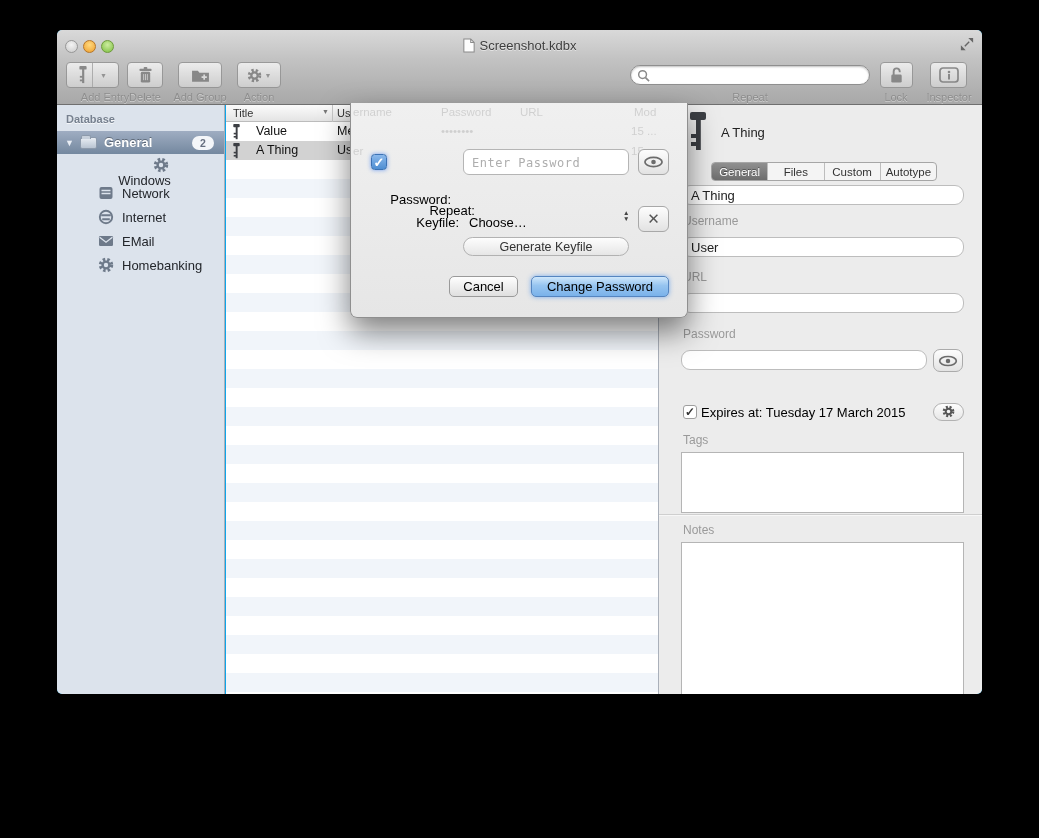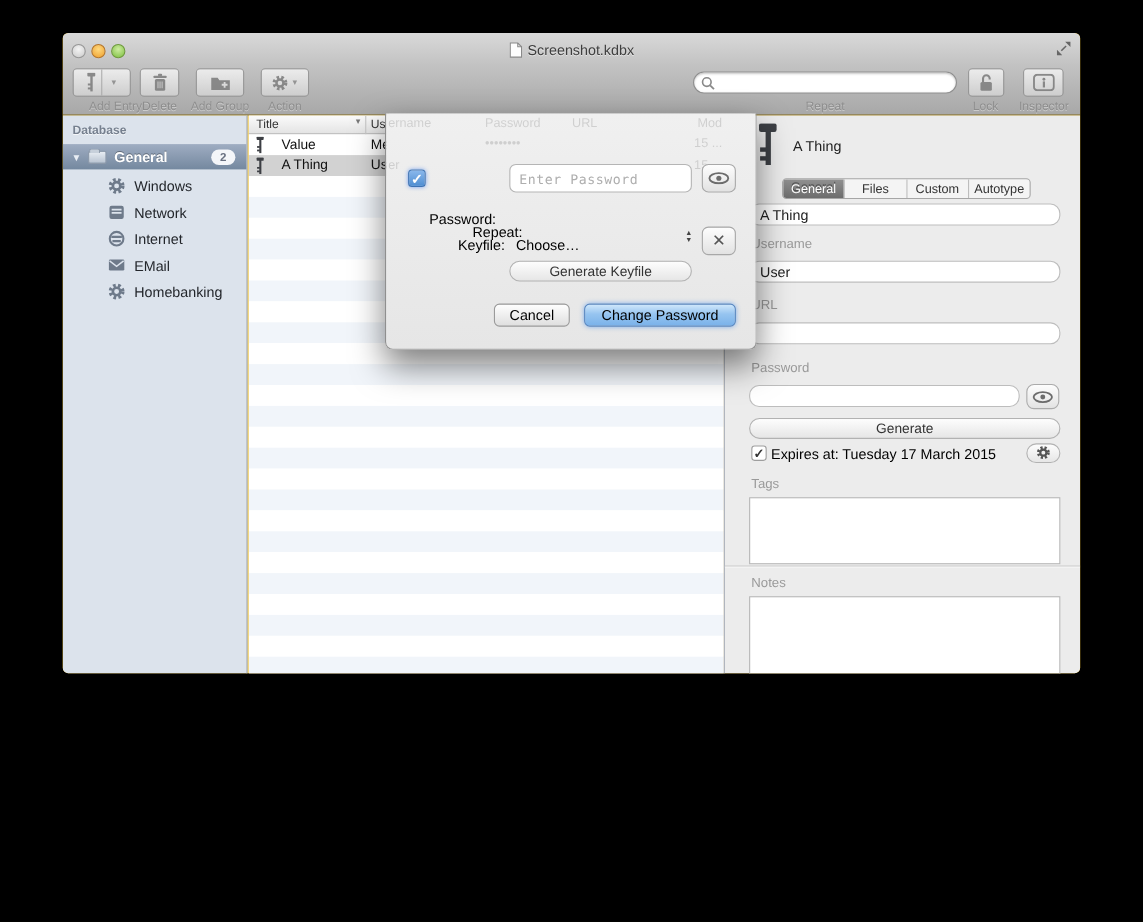--- a/index.html
+++ b/index.html
@@ -6,8 +6,8 @@
   *{box-sizing:border-box;}
   .stage{position:relative;width:1039px;height:838px;background:#000;overflow:hidden;
          font-family:"Liberation Sans",sans-serif;-webkit-font-smoothing:antialiased;}
-  .window{position:absolute;left:57px;top:30px;width:925px;height:582px;border-radius:5px;
-          overflow:hidden;background:#eab308;box-shadow:0 22px 50px rgba(0,0,0,.65);}
+  .window{position:absolute;left:57px;top:30px;width:925px;height:664px;border-radius:5px;
+          overflow:hidden;background:#0ea5e9;box-shadow:0 22px 50px rgba(0,0,0,.65);}
   
   .header{position:absolute;left:0;top:0;width:100%;height:75px;
           background:linear-gradient(#d9d9d9,#c2c2c2 40%,#a8a8a8);border-bottom:1px solid #6f6f6f;}

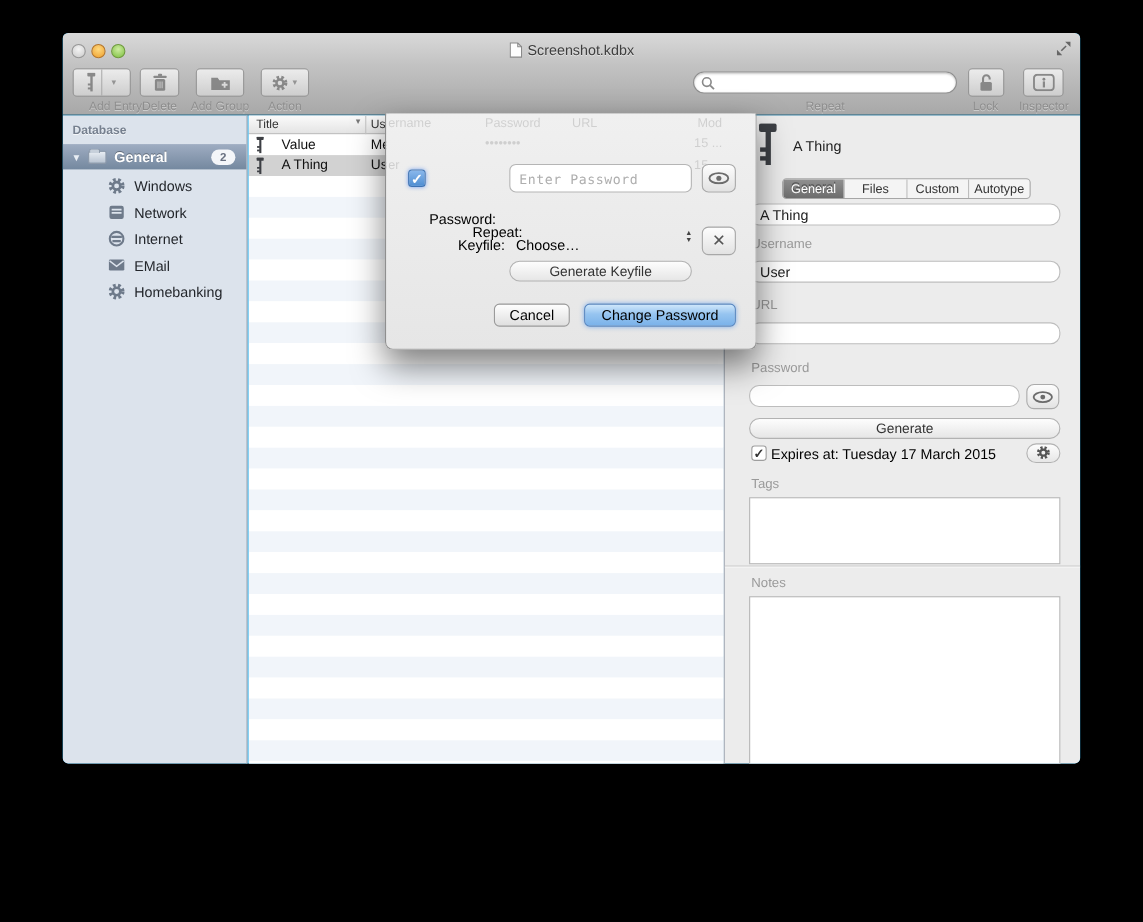--- a/index.html
+++ b/index.html
@@ -251,7 +251,7 @@
         <span class="lbl">General</span>
         <span class="badge">2</span>
       </div>
-      <div class="sb-item" style="top:52px;">
+      <div class="sb-item" style="top:52px;flex-direction:column;">
         <svg class="ic">
             <use href="#i-gear"></use>
           </svg>

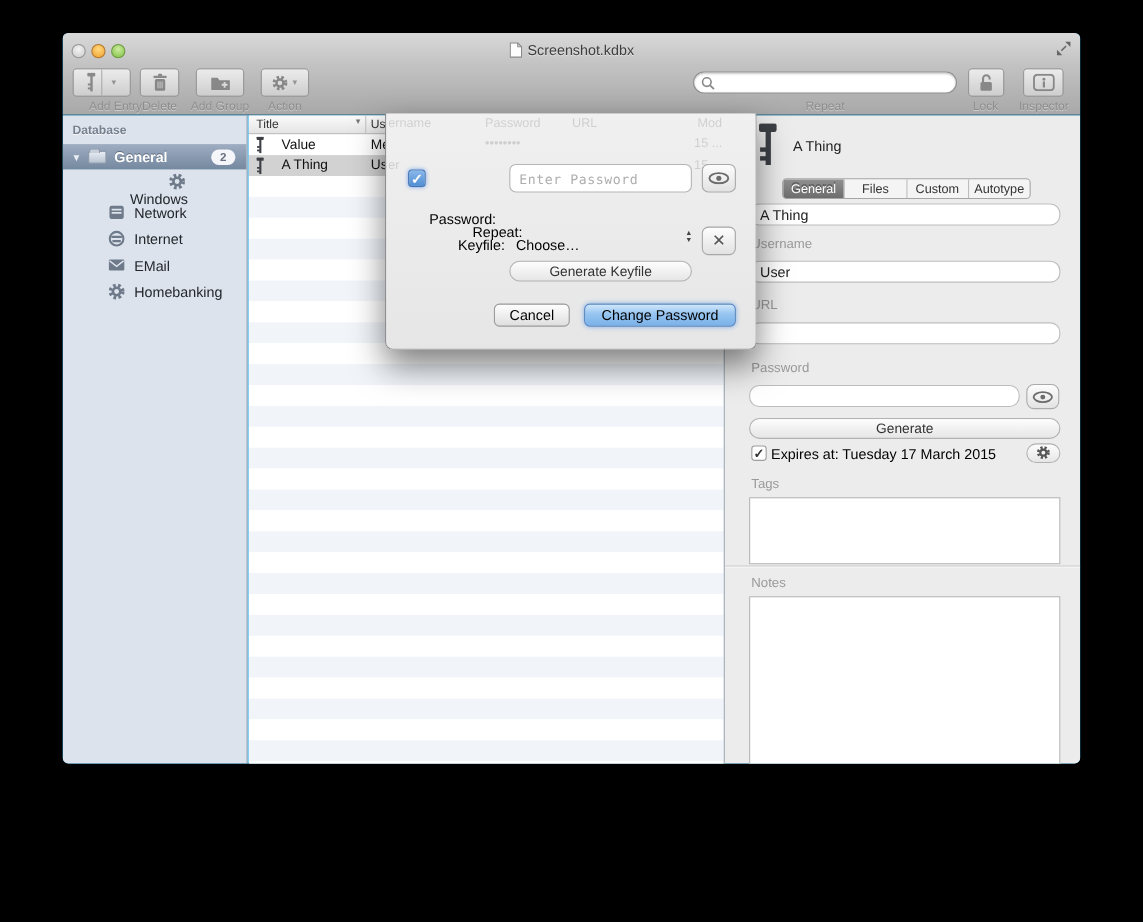--- a/index.html
+++ b/index.html
@@ -363,9 +363,6 @@
             <use href="#i-eye"></use>
           </svg>
       </div>
-      <div class="pillbtn" style="left:22px;top:275px;width:283px;height:19px;line-height:18px;">
-        <span>Generate</span>
-      </div>
       <div class="chk" style="left:24px;top:300px;">
         <span>✓</span>
       </div>

